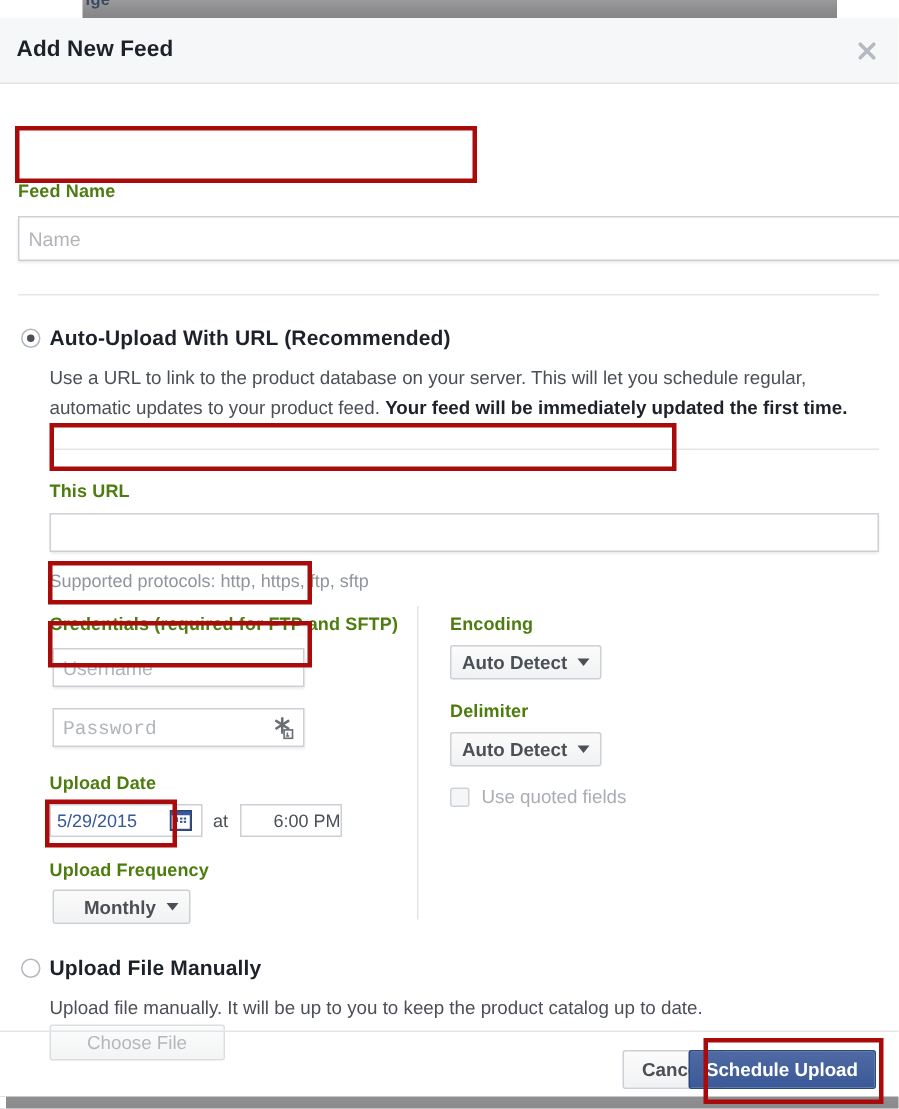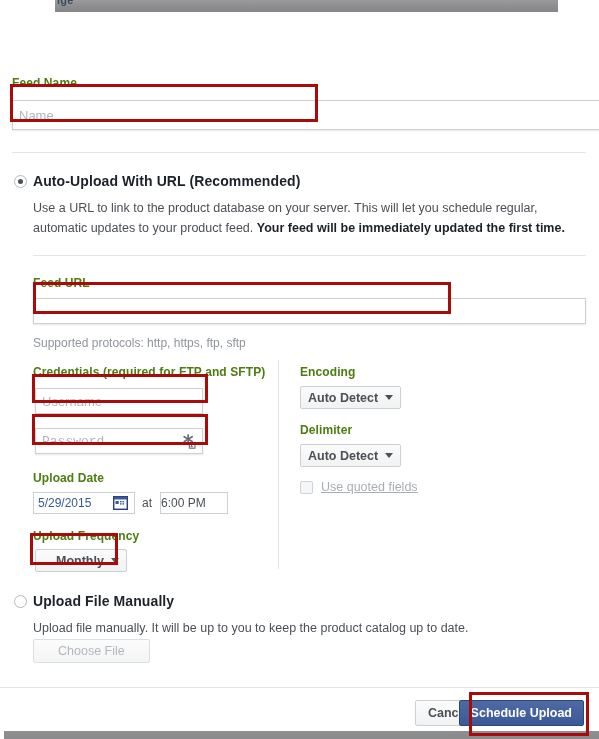--- a/index.html
+++ b/index.html
@@ -421,6 +421,14 @@
 
 <div id="modal">
 
+  <div id="modal-header">
+    <div id="modal-title">Add New Feed</div>
+    <div id="close-button">
+      <svg width="24" height="24" viewBox="0 0 24 24" aria-hidden="true">
+        <path d="M7.5 7.5 L16.5 16.5 M16.5 7.5 L7.5 16.5" stroke="#b5b9c0" stroke-width="2.4" stroke-linecap="round"></path>
+      </svg>
+    </div>
+  </div>
 
   <div id="modal-body">
 

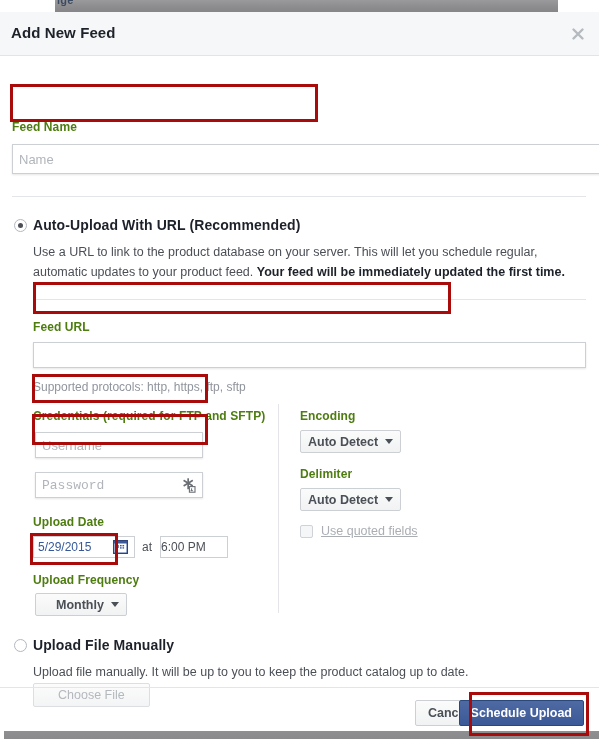--- a/index.html
+++ b/index.html
@@ -443,7 +443,7 @@
 
     <div id="sep-2"></div>
 
-    <div class="field-label" id="feed-url-label">Feed URL</div>
+    <div class="field-label" id="feed-url-label">This URL</div>
     <input class="text-input" id="feed-url-input" type="text" placeholder="" style="">
     <div id="feed-url-help">Supported protocols: http, https, ftp, sftp</div>
 

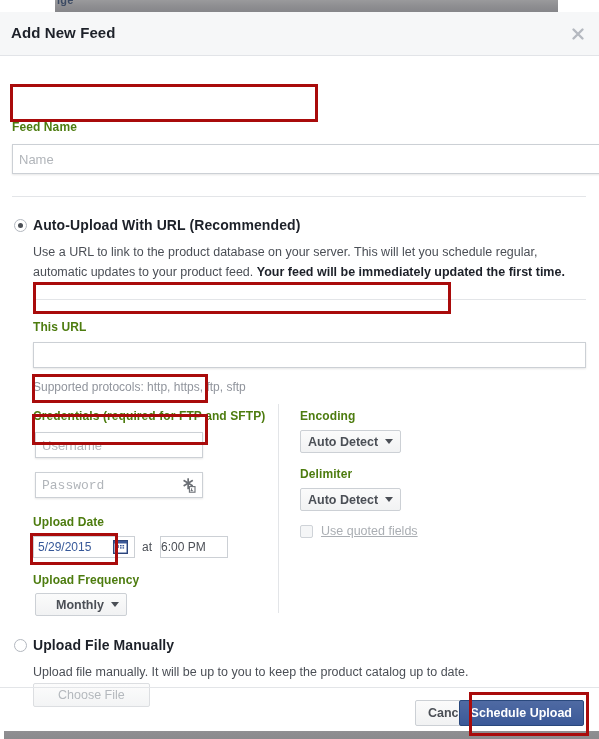--- a/index.html
+++ b/index.html
@@ -340,7 +340,6 @@
     margin-left: 8px;
     font-size: 12.5px;
     color: #aaaeb3;
-    text-decoration: underline;
   }
 
   

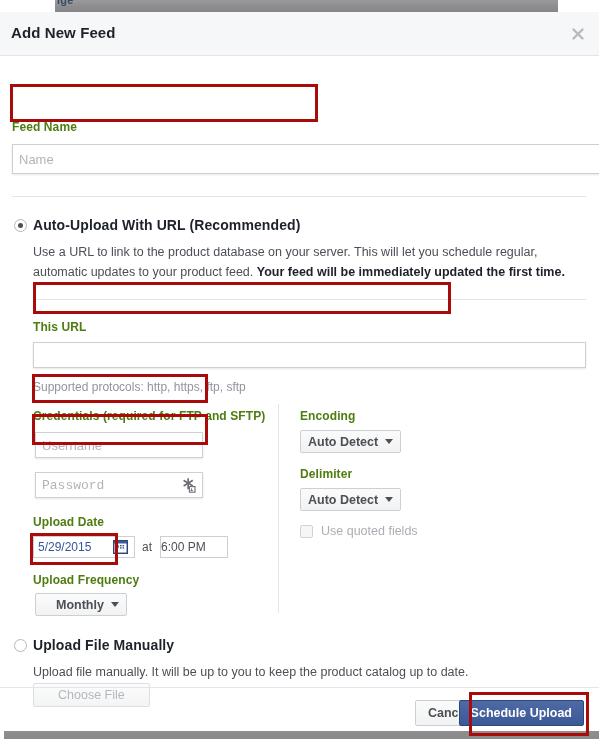--- a/index.html
+++ b/index.html
@@ -277,7 +277,7 @@
     height: 22px;
     font-size: 12px;
     color: #4b4f56;
-    text-align: left;
+    text-align: right;
     padding: 0;
     box-shadow: none;
   }

